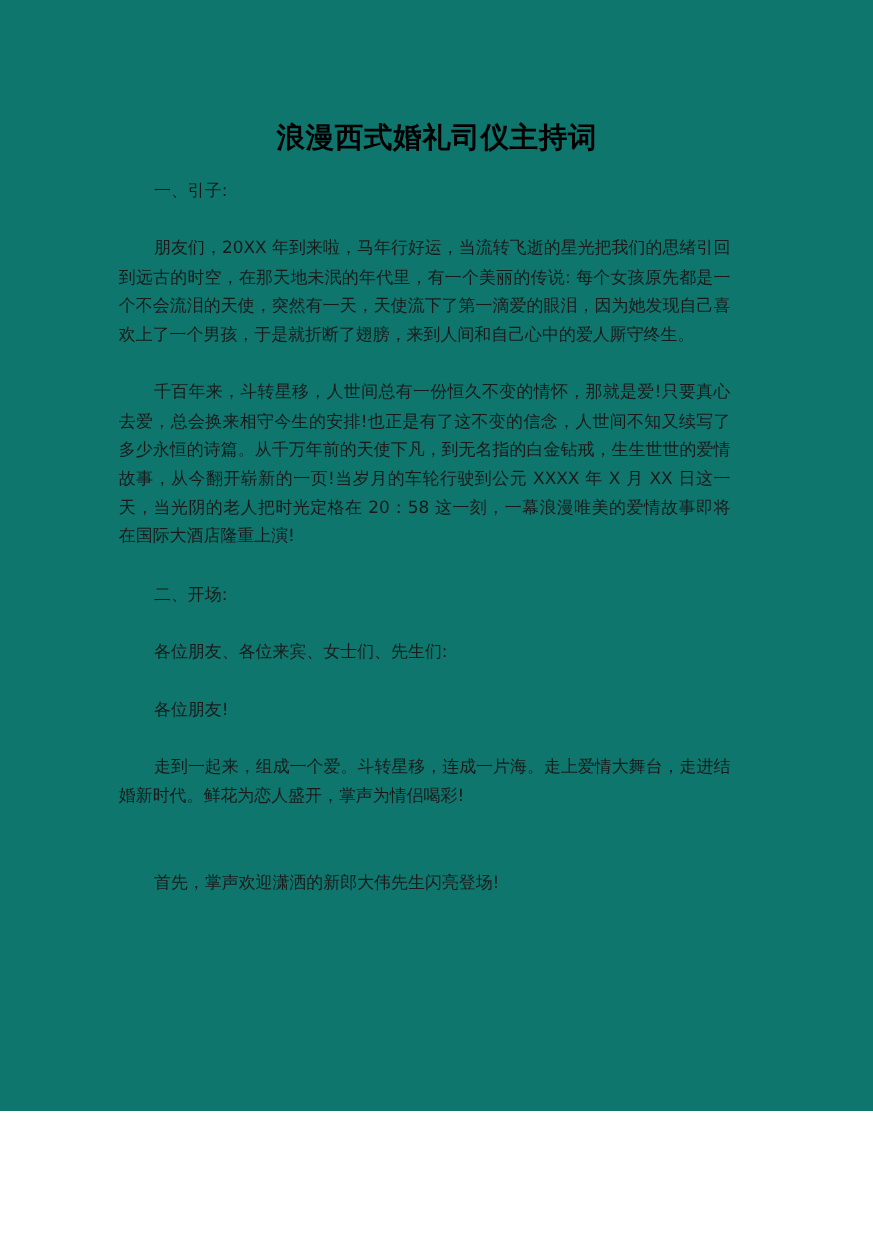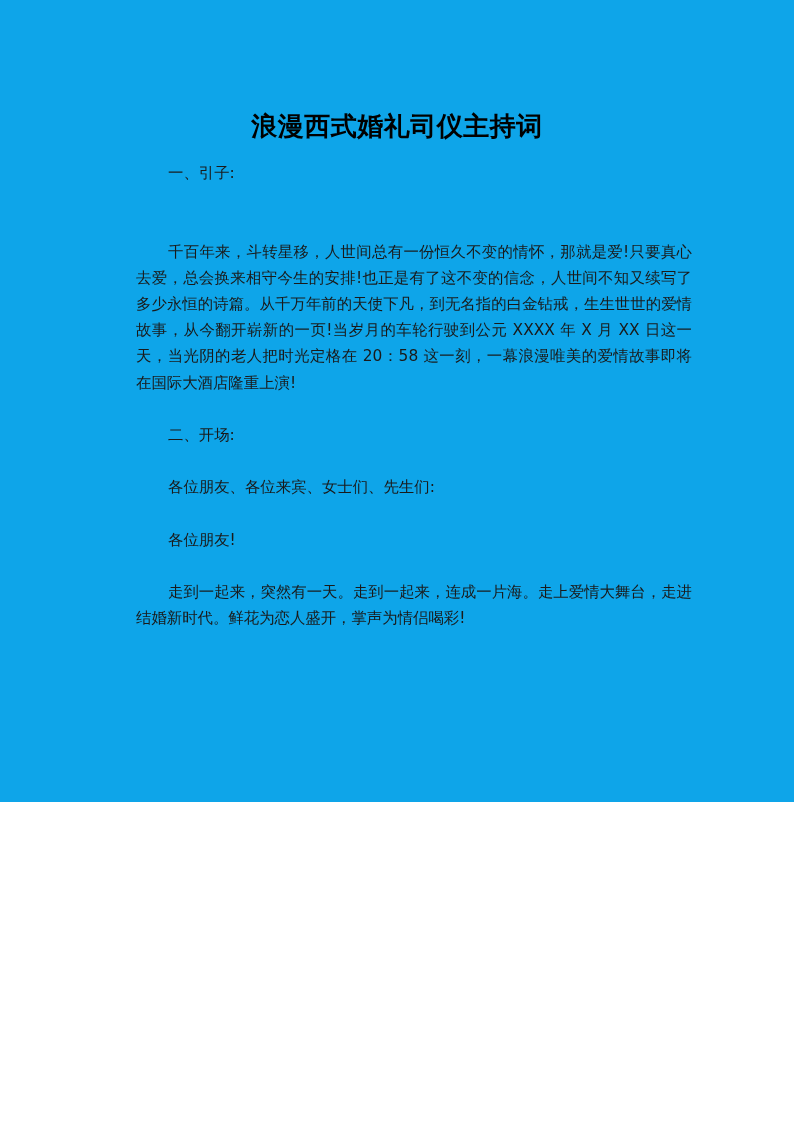--- a/index.html
+++ b/index.html
@@ -19,8 +19,8 @@
       position: absolute;
       left: 0; top: 0;
       width: 794px;
-      height: 802px;
-      background: #0ea5e9;
+      height: 1010px;
+      background: #0f766e;
     }
     .title {
       position: absolute;

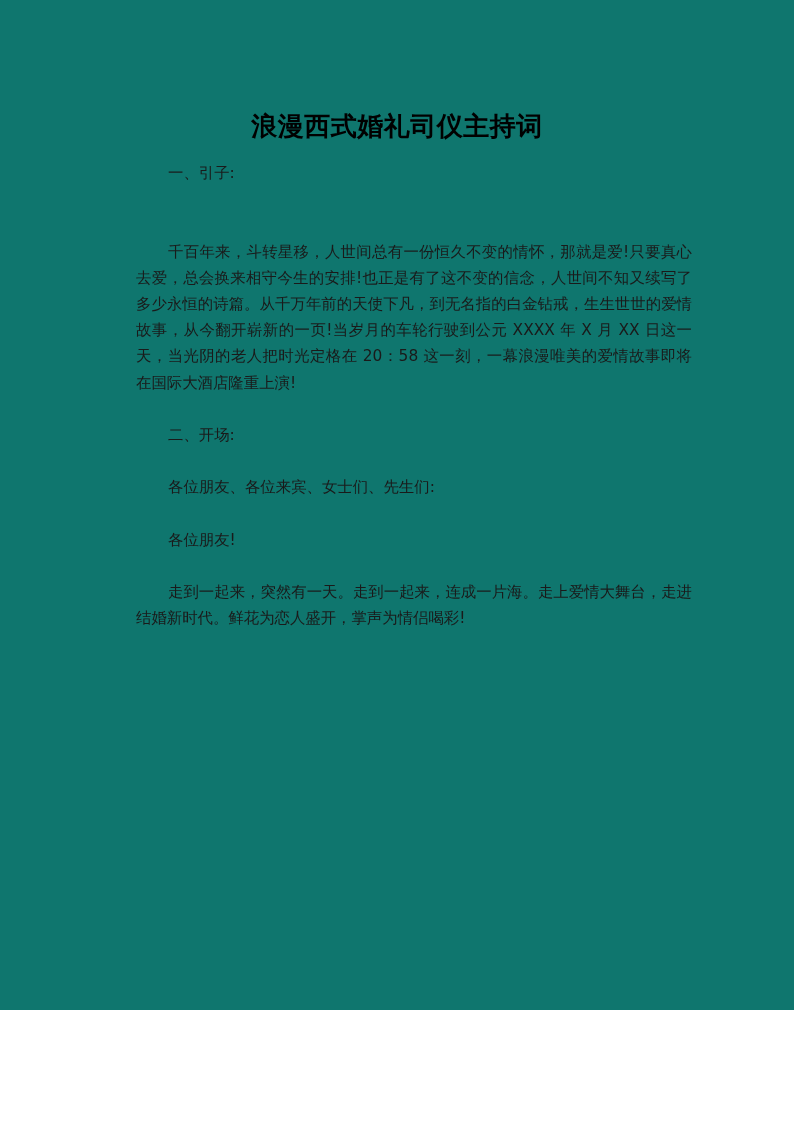--- a/index.html
+++ b/index.html
@@ -36,7 +36,7 @@
     }
     .content {
       position: absolute;
-      left: 136px;
+      left: 108px;
       top: 160px;
       width: 556px;
     }

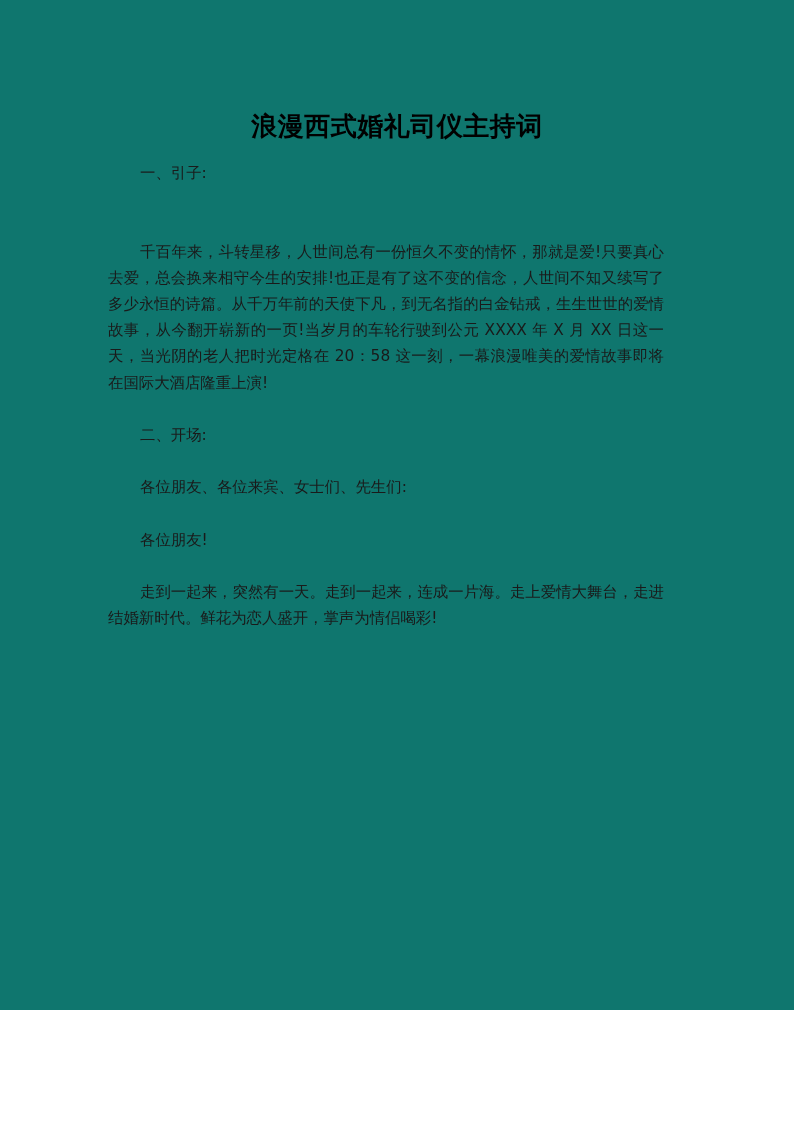--- a/index.html
+++ b/index.html
@@ -65,6 +65,7 @@
   <div class="content">
     <p class="para indent">一、引子:</p>
     <div class="gap"></div>
+    <p class="para indent">朋友们，20XX 年到来啦，马年行好运，当流转飞逝的星光把我们的思绪引回到远古的时空，在那天地未泯的年代里，有一个美丽的传说: 每个女孩原先都是一个不会流泪的天使，突然有一天，天使流下了第一滴爱的眼泪，因为她发现自己喜欢上了一个男孩，于是就折断了翅膀，来到人间和自己心中的爱人厮守终生。</p>
     <div class="gap"></div>
     <p class="para indent">千百年来，斗转星移，人世间总有一份恒久不变的情怀，那就是爱!只要真心去爱，总会换来相守今生的安排!也正是有了这不变的信念，人世间不知又续写了多少永恒的诗篇。从千万年前的天使下凡，到无名指的白金钻戒，生生世世的爱情故事，从今翻开崭新的一页!当岁月的车轮行驶到公元 XXXX 年 X 月 XX 日这一天，当光阴的老人把时光定格在 20：58 这一刻，一幕浪漫唯美的爱情故事即将在国际大酒店隆重上演!</p>
     <div class="gap"></div>

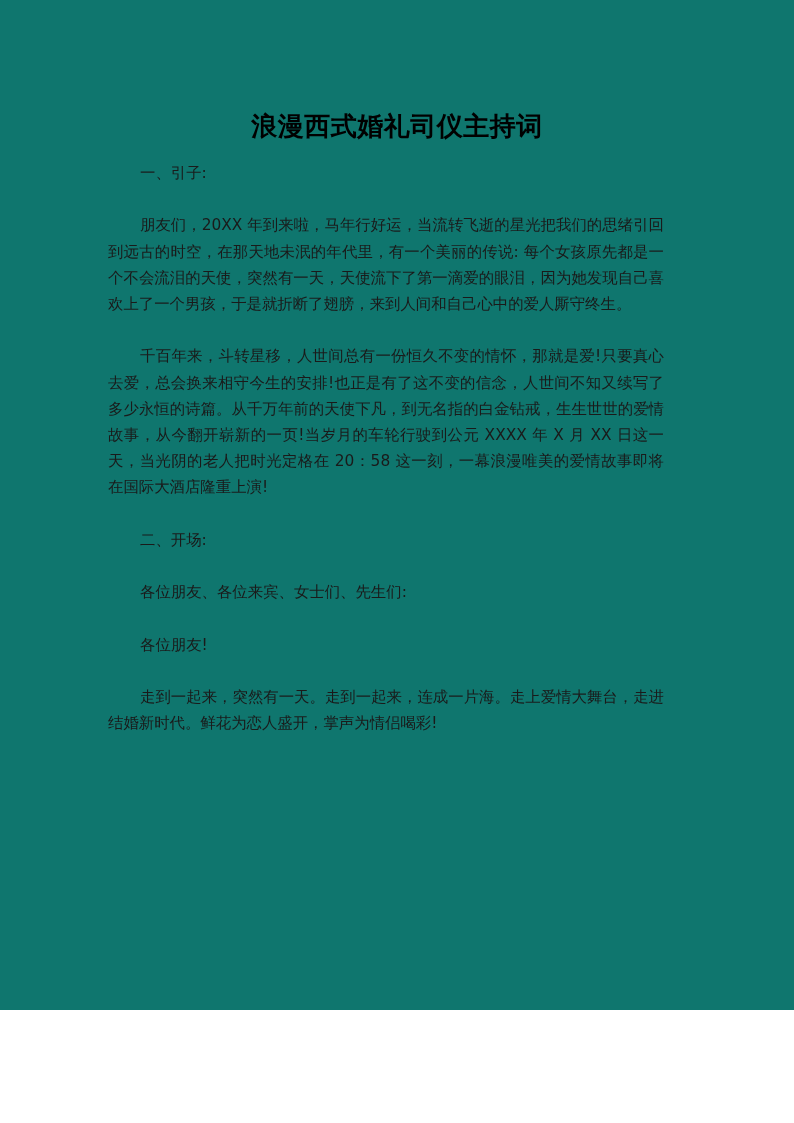--- a/index.html
+++ b/index.html
@@ -76,7 +76,7 @@
     <div class="gap"></div>
     <p class="para indent">各位朋友!</p>
     <div class="gap"></div>
-    <p class="para indent">走到一起来，突然有一天。走到一起来，连成一片海。走上爱情大舞台，走进结婚新时代。鲜花为恋人盛开，掌声为情侣喝彩!</p>
+    <p class="para indent">走到一起来，组成一个爱。斗转星移，连成一片海。走上爱情大舞台，走进结婚新时代。鲜花为恋人盛开，掌声为情侣喝彩!</p>
     <div class="gap"></div>
     <div class="gap"></div>
   </div>

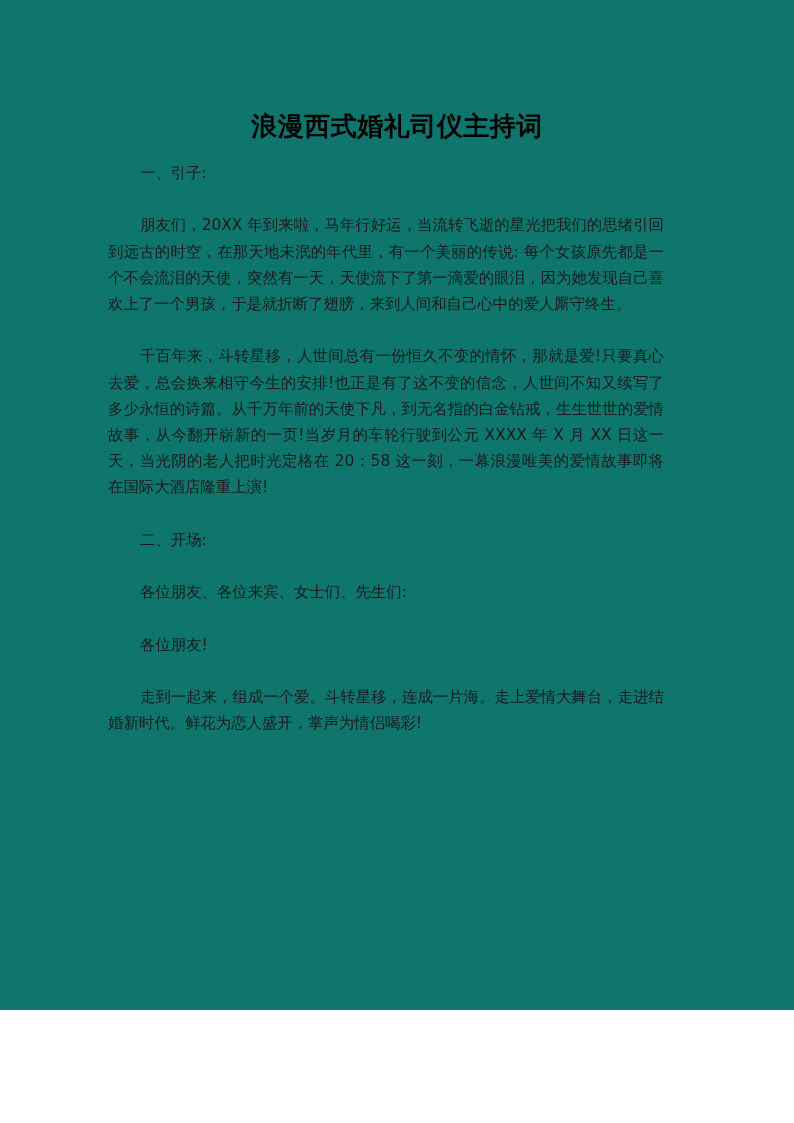--- a/index.html
+++ b/index.html
@@ -79,6 +79,7 @@
     <p class="para indent">走到一起来，组成一个爱。斗转星移，连成一片海。走上爱情大舞台，走进结婚新时代。鲜花为恋人盛开，掌声为情侣喝彩!</p>
     <div class="gap"></div>
     <div class="gap"></div>
+    <p class="para indent">首先，掌声欢迎潇洒的新郎大伟先生闪亮登场!</p>
   </div>
 </div>
 

